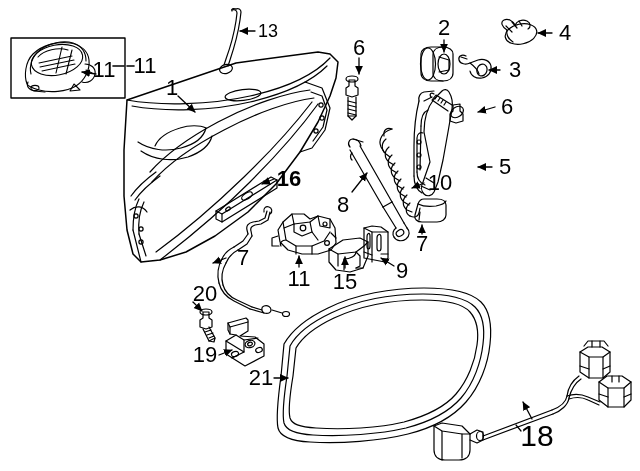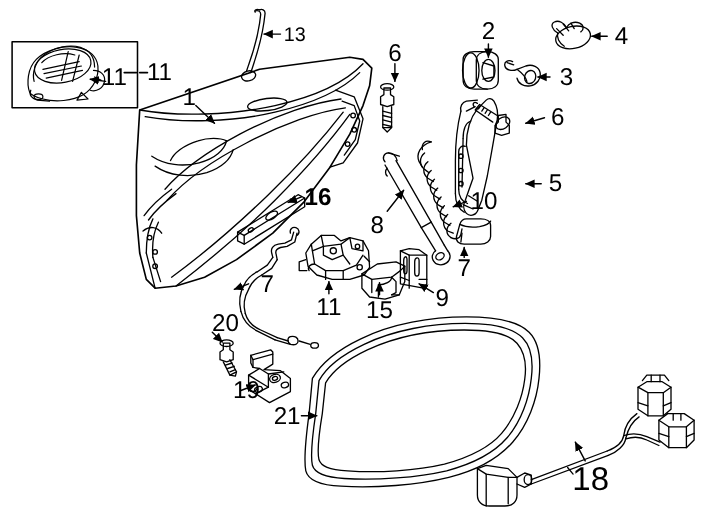--- a/index.html
+++ b/index.html
@@ -406,7 +406,7 @@
 <div class="lbl" style="left:289px;top:179px;font-size:22px;font-weight:bold;">16</div>
 <div class="lbl" style="left:243px;top:258px;font-size:22px;">7</div>
 <div class="lbl" style="left:537px;top:436px;font-size:30px;">18</div>
-<div class="lbl" style="left:205px;top:355px;font-size:22px;margin-left:19px;">19</div>
+<div class="lbl" style="left:205px;top:355px;font-size:22px;">19</div>
 <div class="lbl" style="left:185px;top:294px;font-size:22px;margin-left:20px;">20</div>
 <div class="lbl" style="left:261px;top:378px;font-size:22px;text-align:center;">21</div>
 

